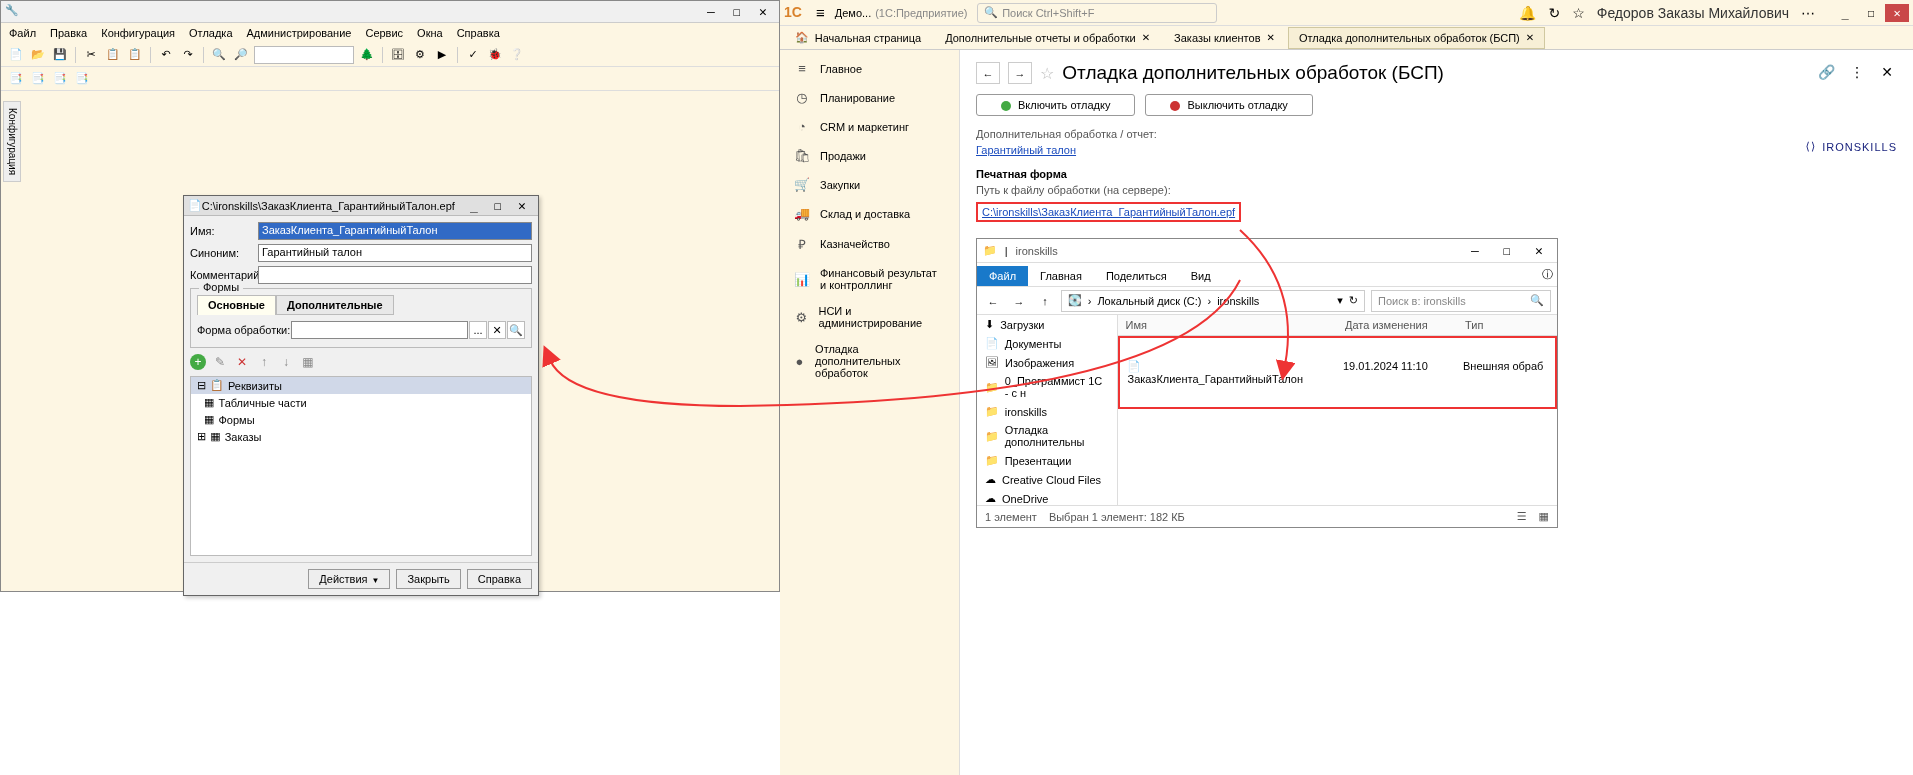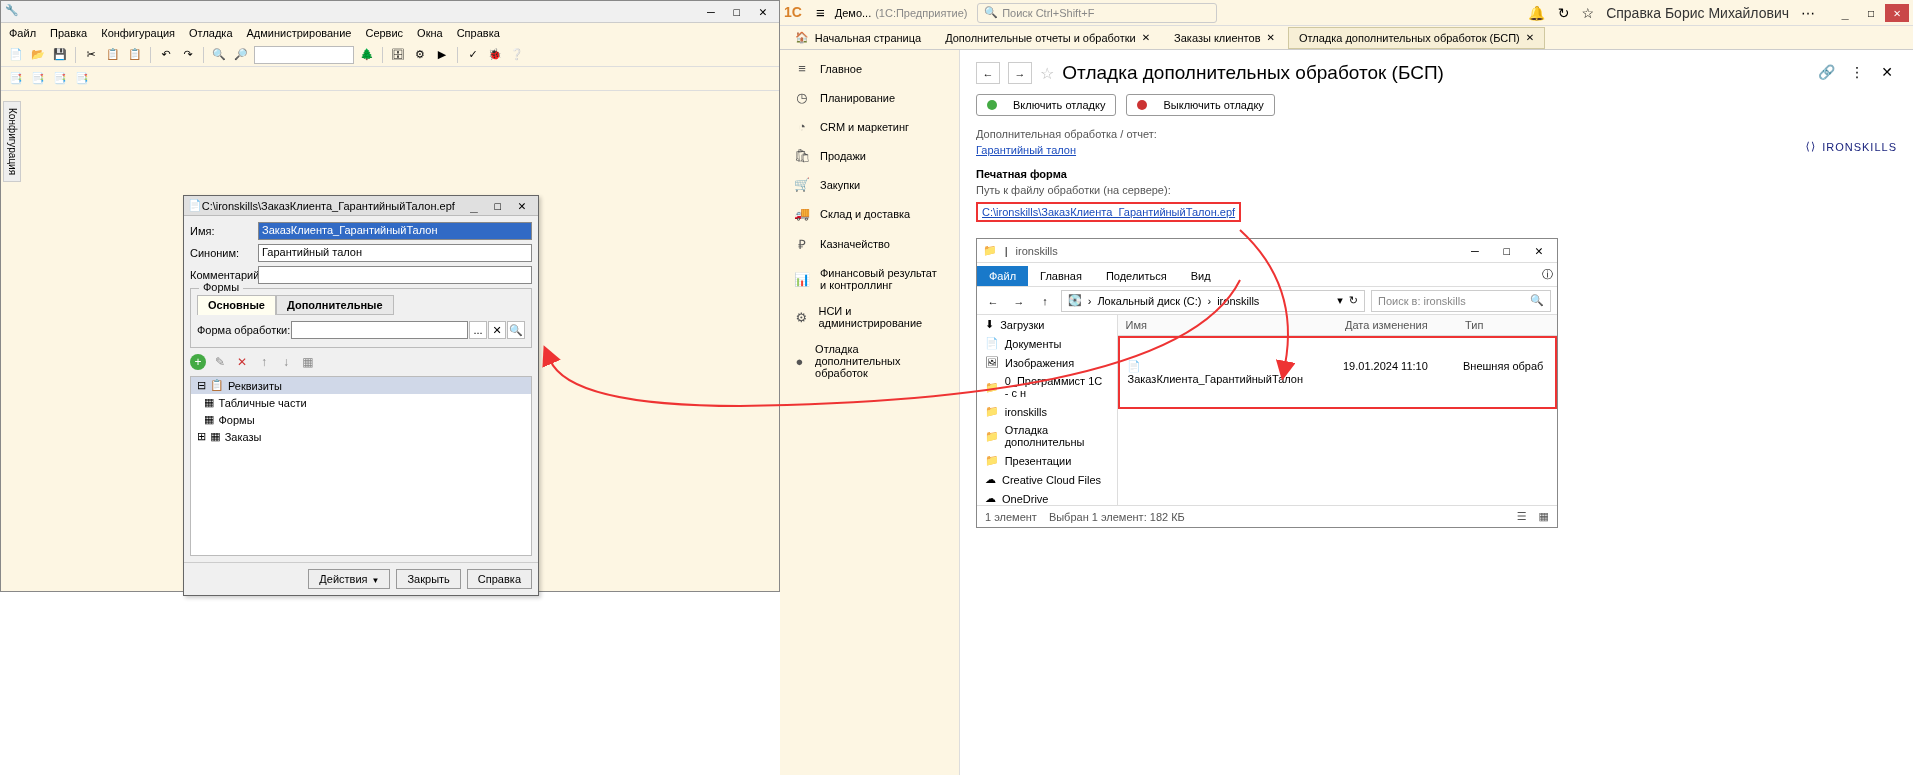--- a/index.html
+++ b/index.html
@@ -260,7 +260,7 @@
       <span>🔔</span>
       <span>↻</span>
       <span>☆</span>
-      <span class="user">Справка Борис Михайлович</span>
+      <span class="user">Федоров Заказы Михайлович</span>
       <span>⋯</span>
     </div>
     <div class="winctrl">

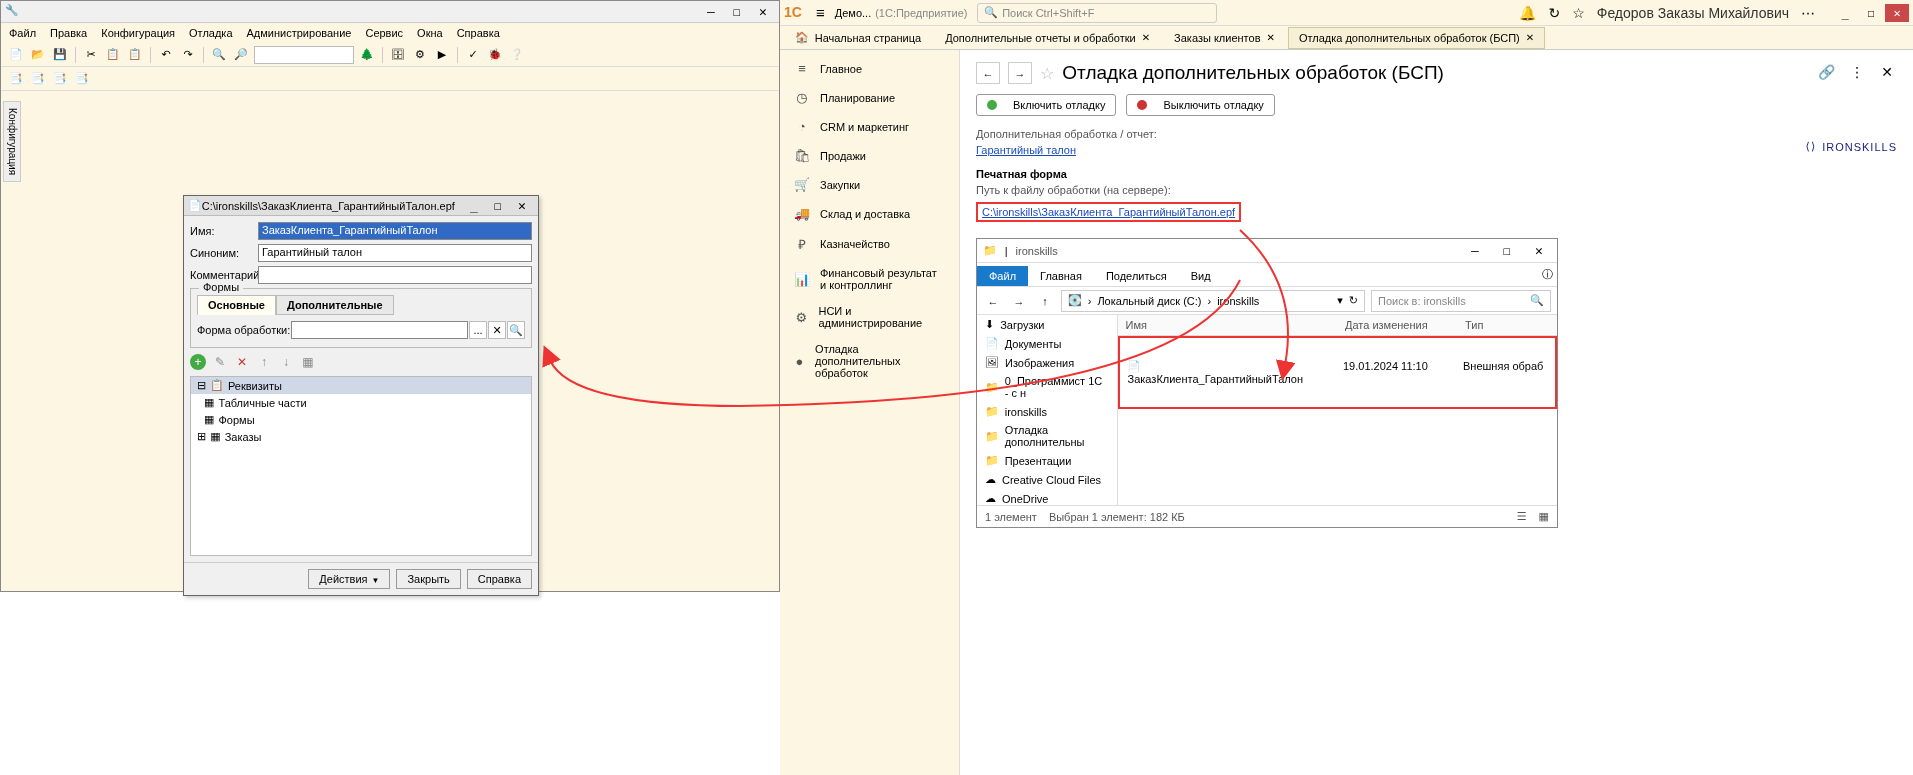--- a/index.html
+++ b/index.html
@@ -76,7 +76,7 @@
 .hdr-right{position:absolute;right:16px;top:12px;display:flex;gap:10px;}
 .hbtn{width:20px;height:20px;cursor:pointer;display:flex;align-items:center;justify-content:center;font-size:14px;}
 .toggle-row{display:flex;gap:10px;margin-bottom:12px;}
-.toggle{display:flex;align-items:center;gap:16px;padding:4px 10px;border:1px solid #999;border-radius:3px;cursor:pointer;background:#fff;}
+.toggle{display:flex;align-items:flex-end;gap:7px;padding:4px 24px;border:1px solid #999;border-radius:3px;cursor:pointer;background:#fff;}
 .dot{width:10px;height:10px;border-radius:5px;}
 .dot.green{background:#4a4;}
 .dot.red{background:#c33;}

